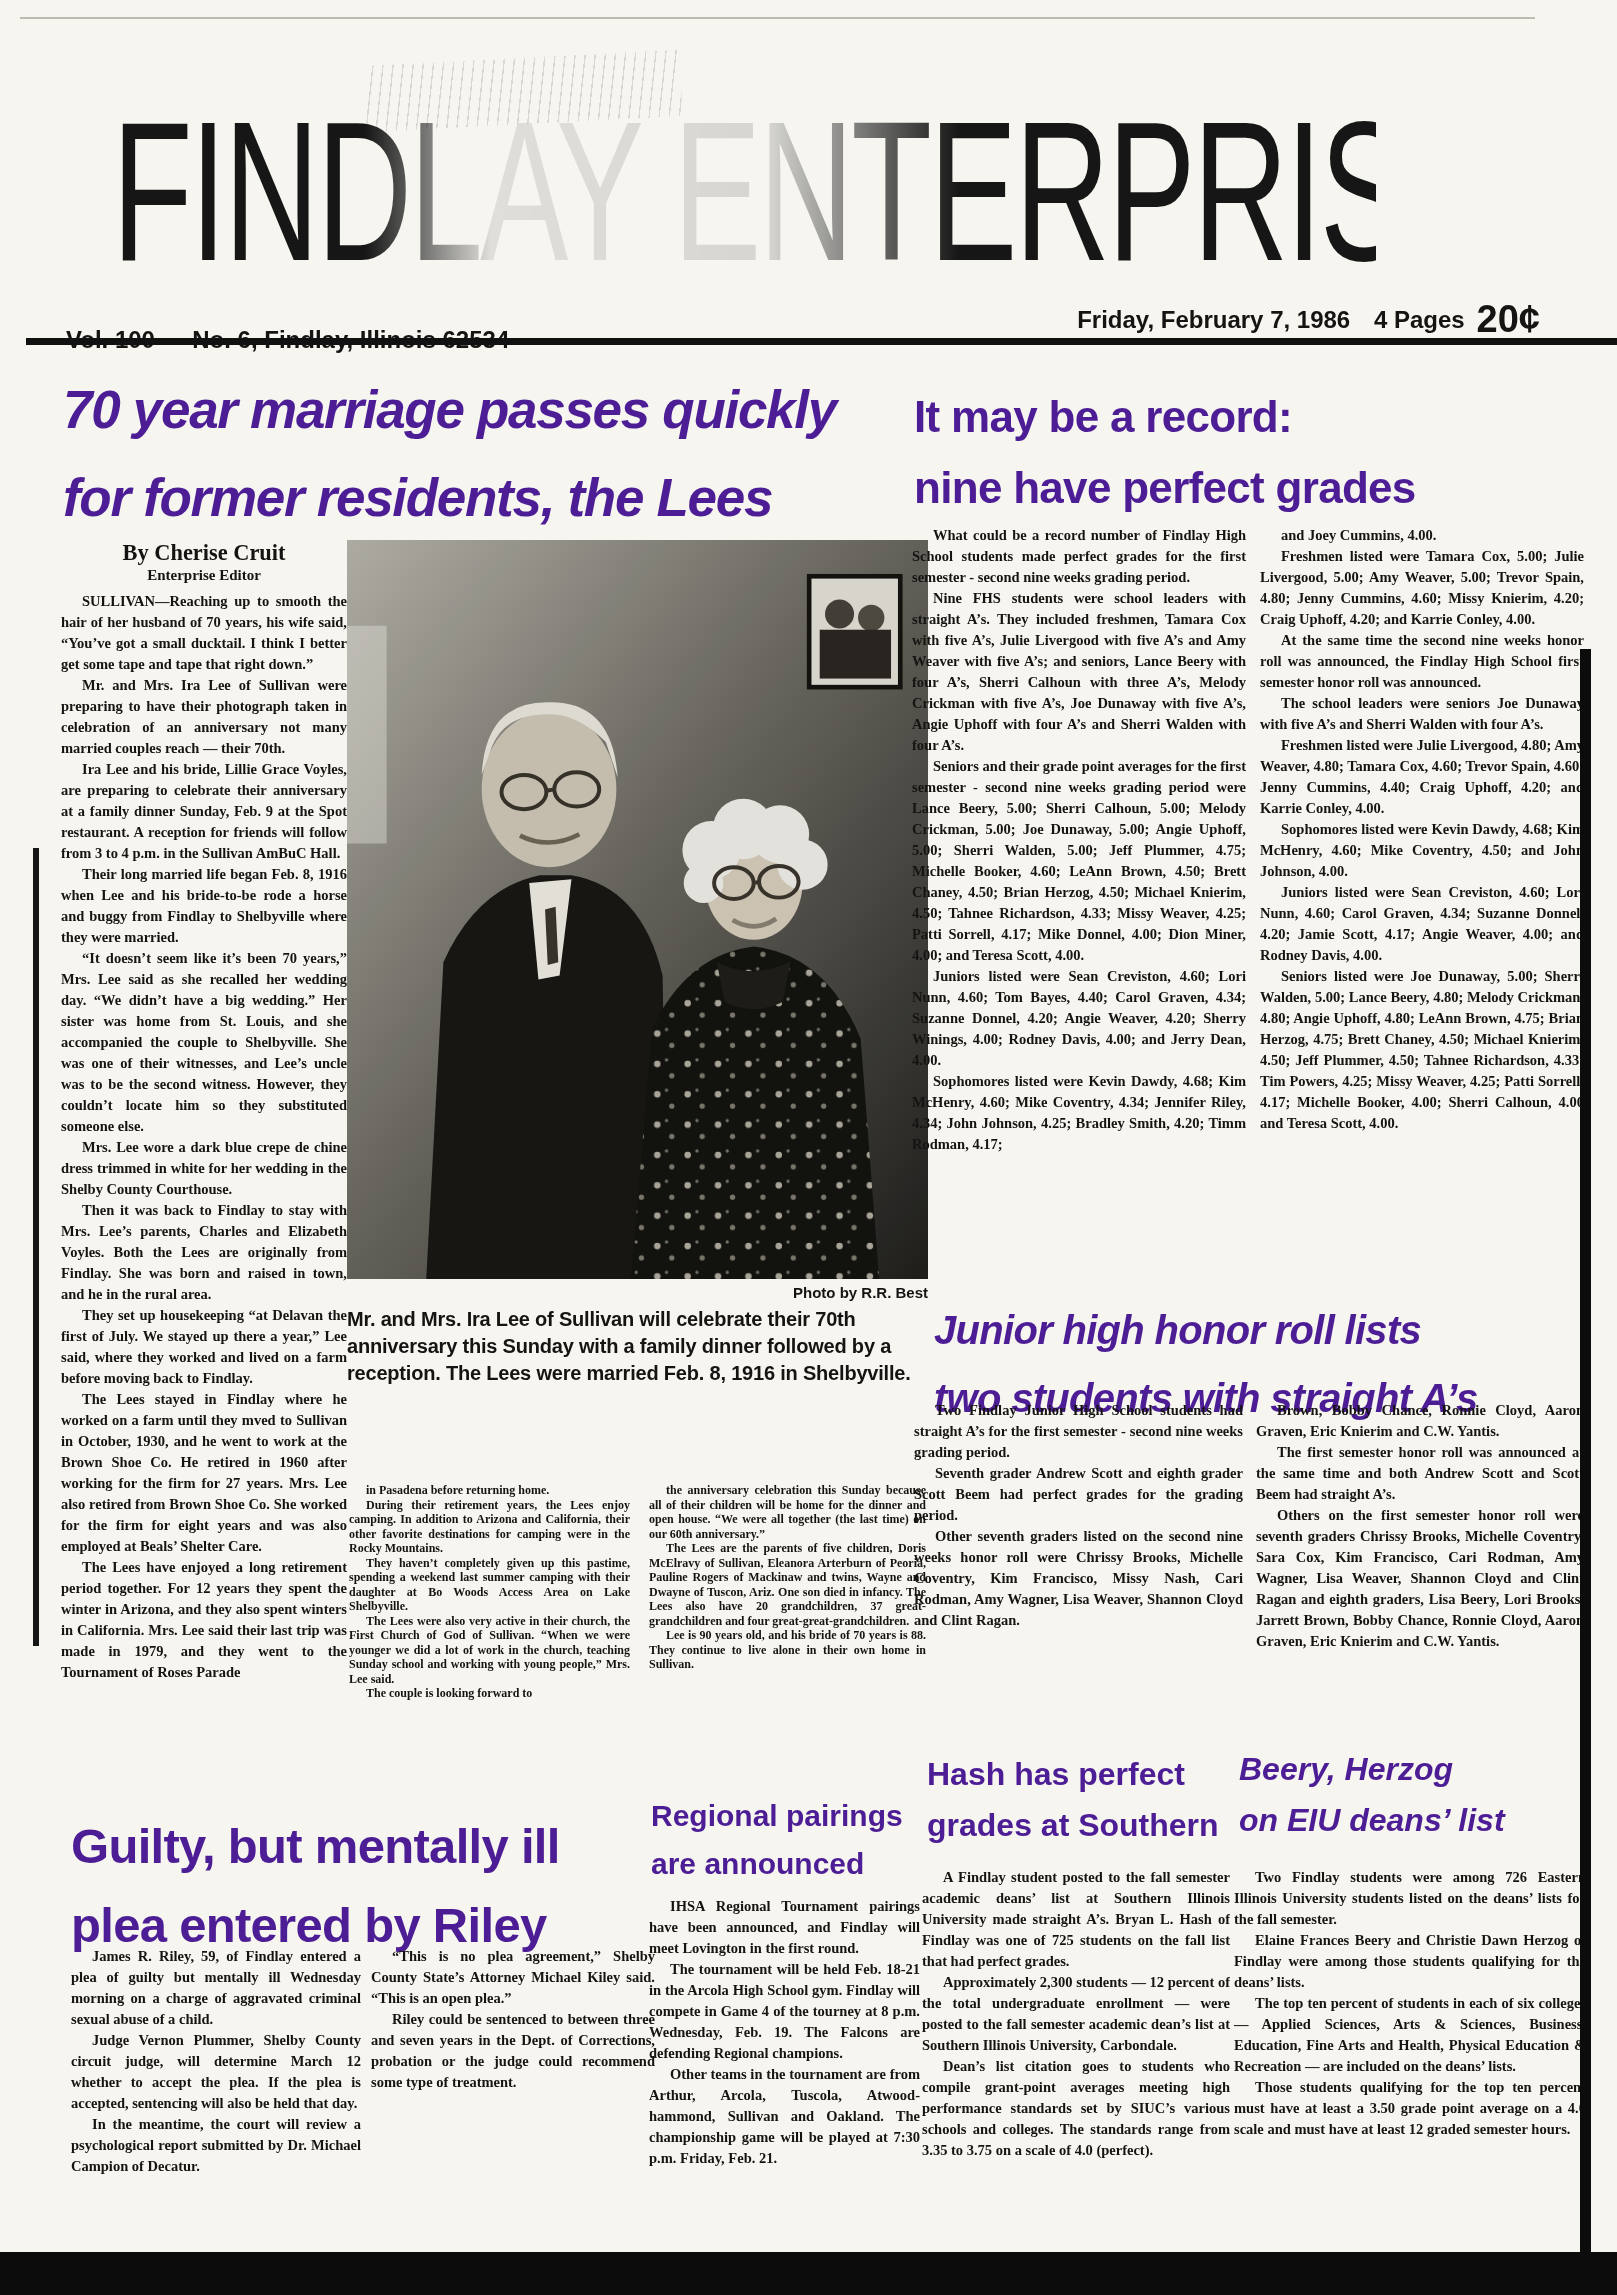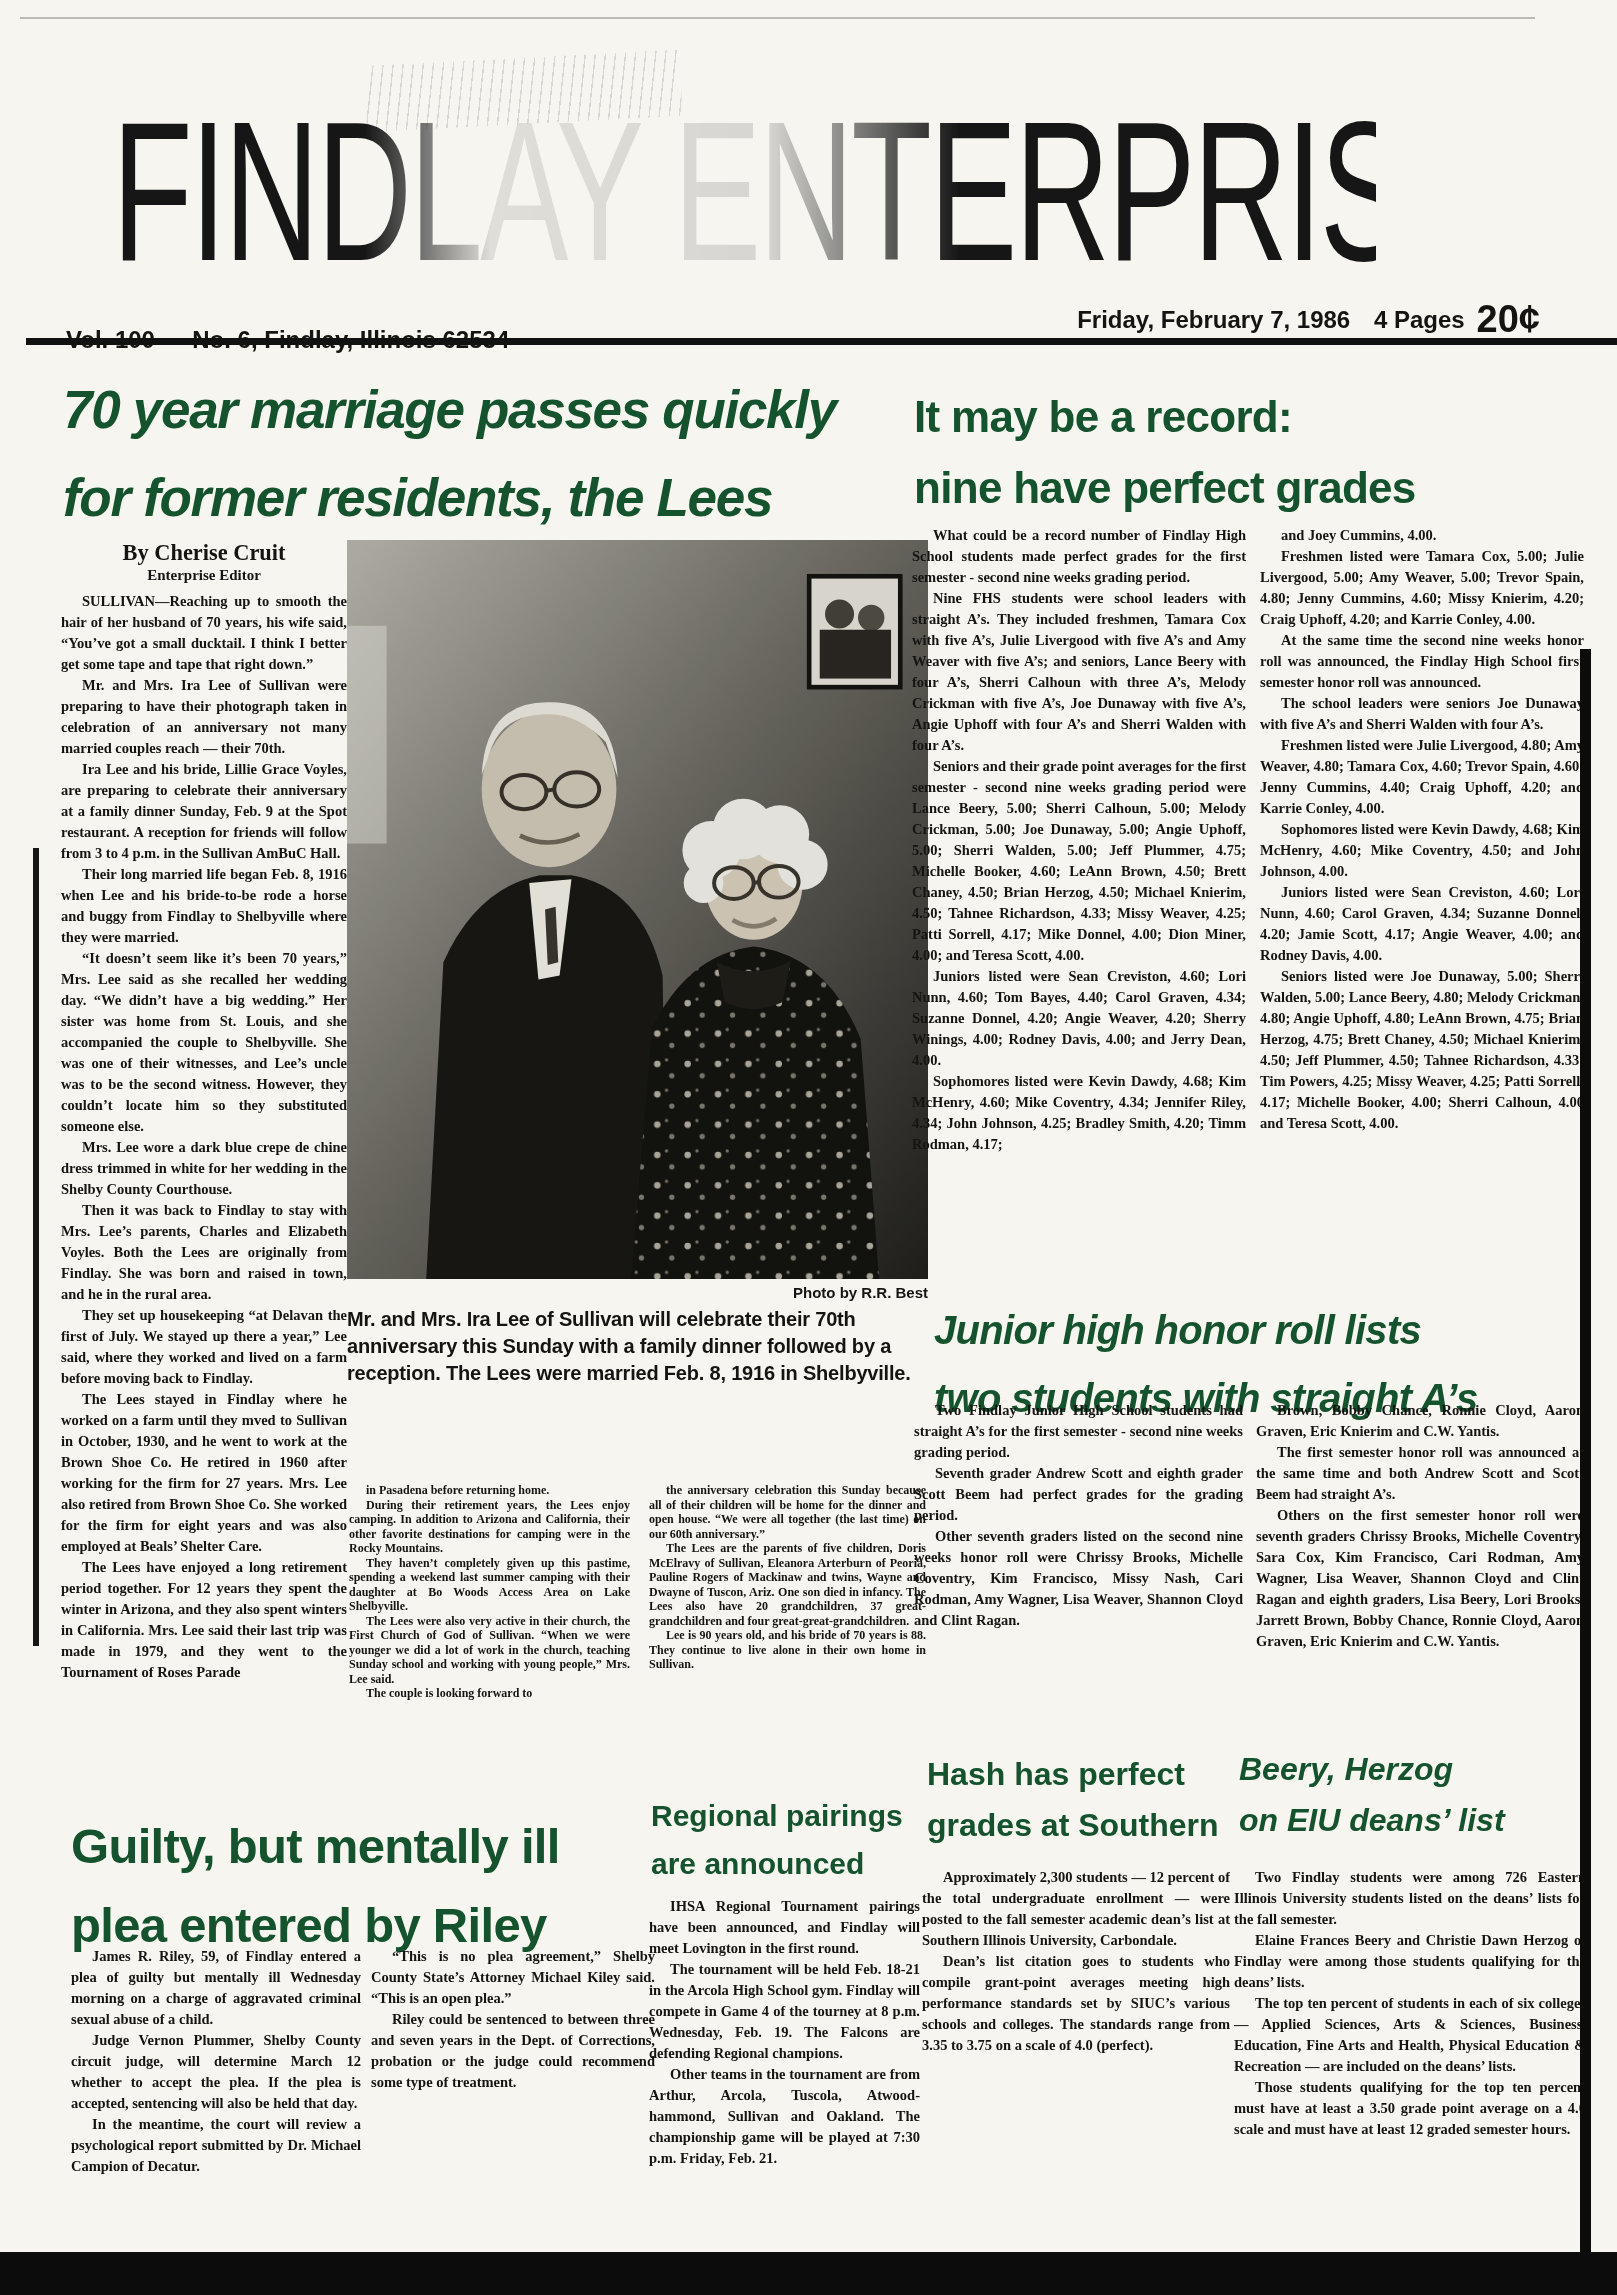--- a/index.html
+++ b/index.html
@@ -36,7 +36,7 @@
   .main-rule{position:absolute;left:26px;top:338px;width:1592px;height:6.6px;background:#111;}
 
   .headline{
-    position:absolute;margin:0;color:#14532d;
+    position:absolute;margin:0;color:#4c1d95;
     font-family:"Liberation Sans","DejaVu Sans",sans-serif;font-weight:bold;
   }
   .headline span{display:block;}

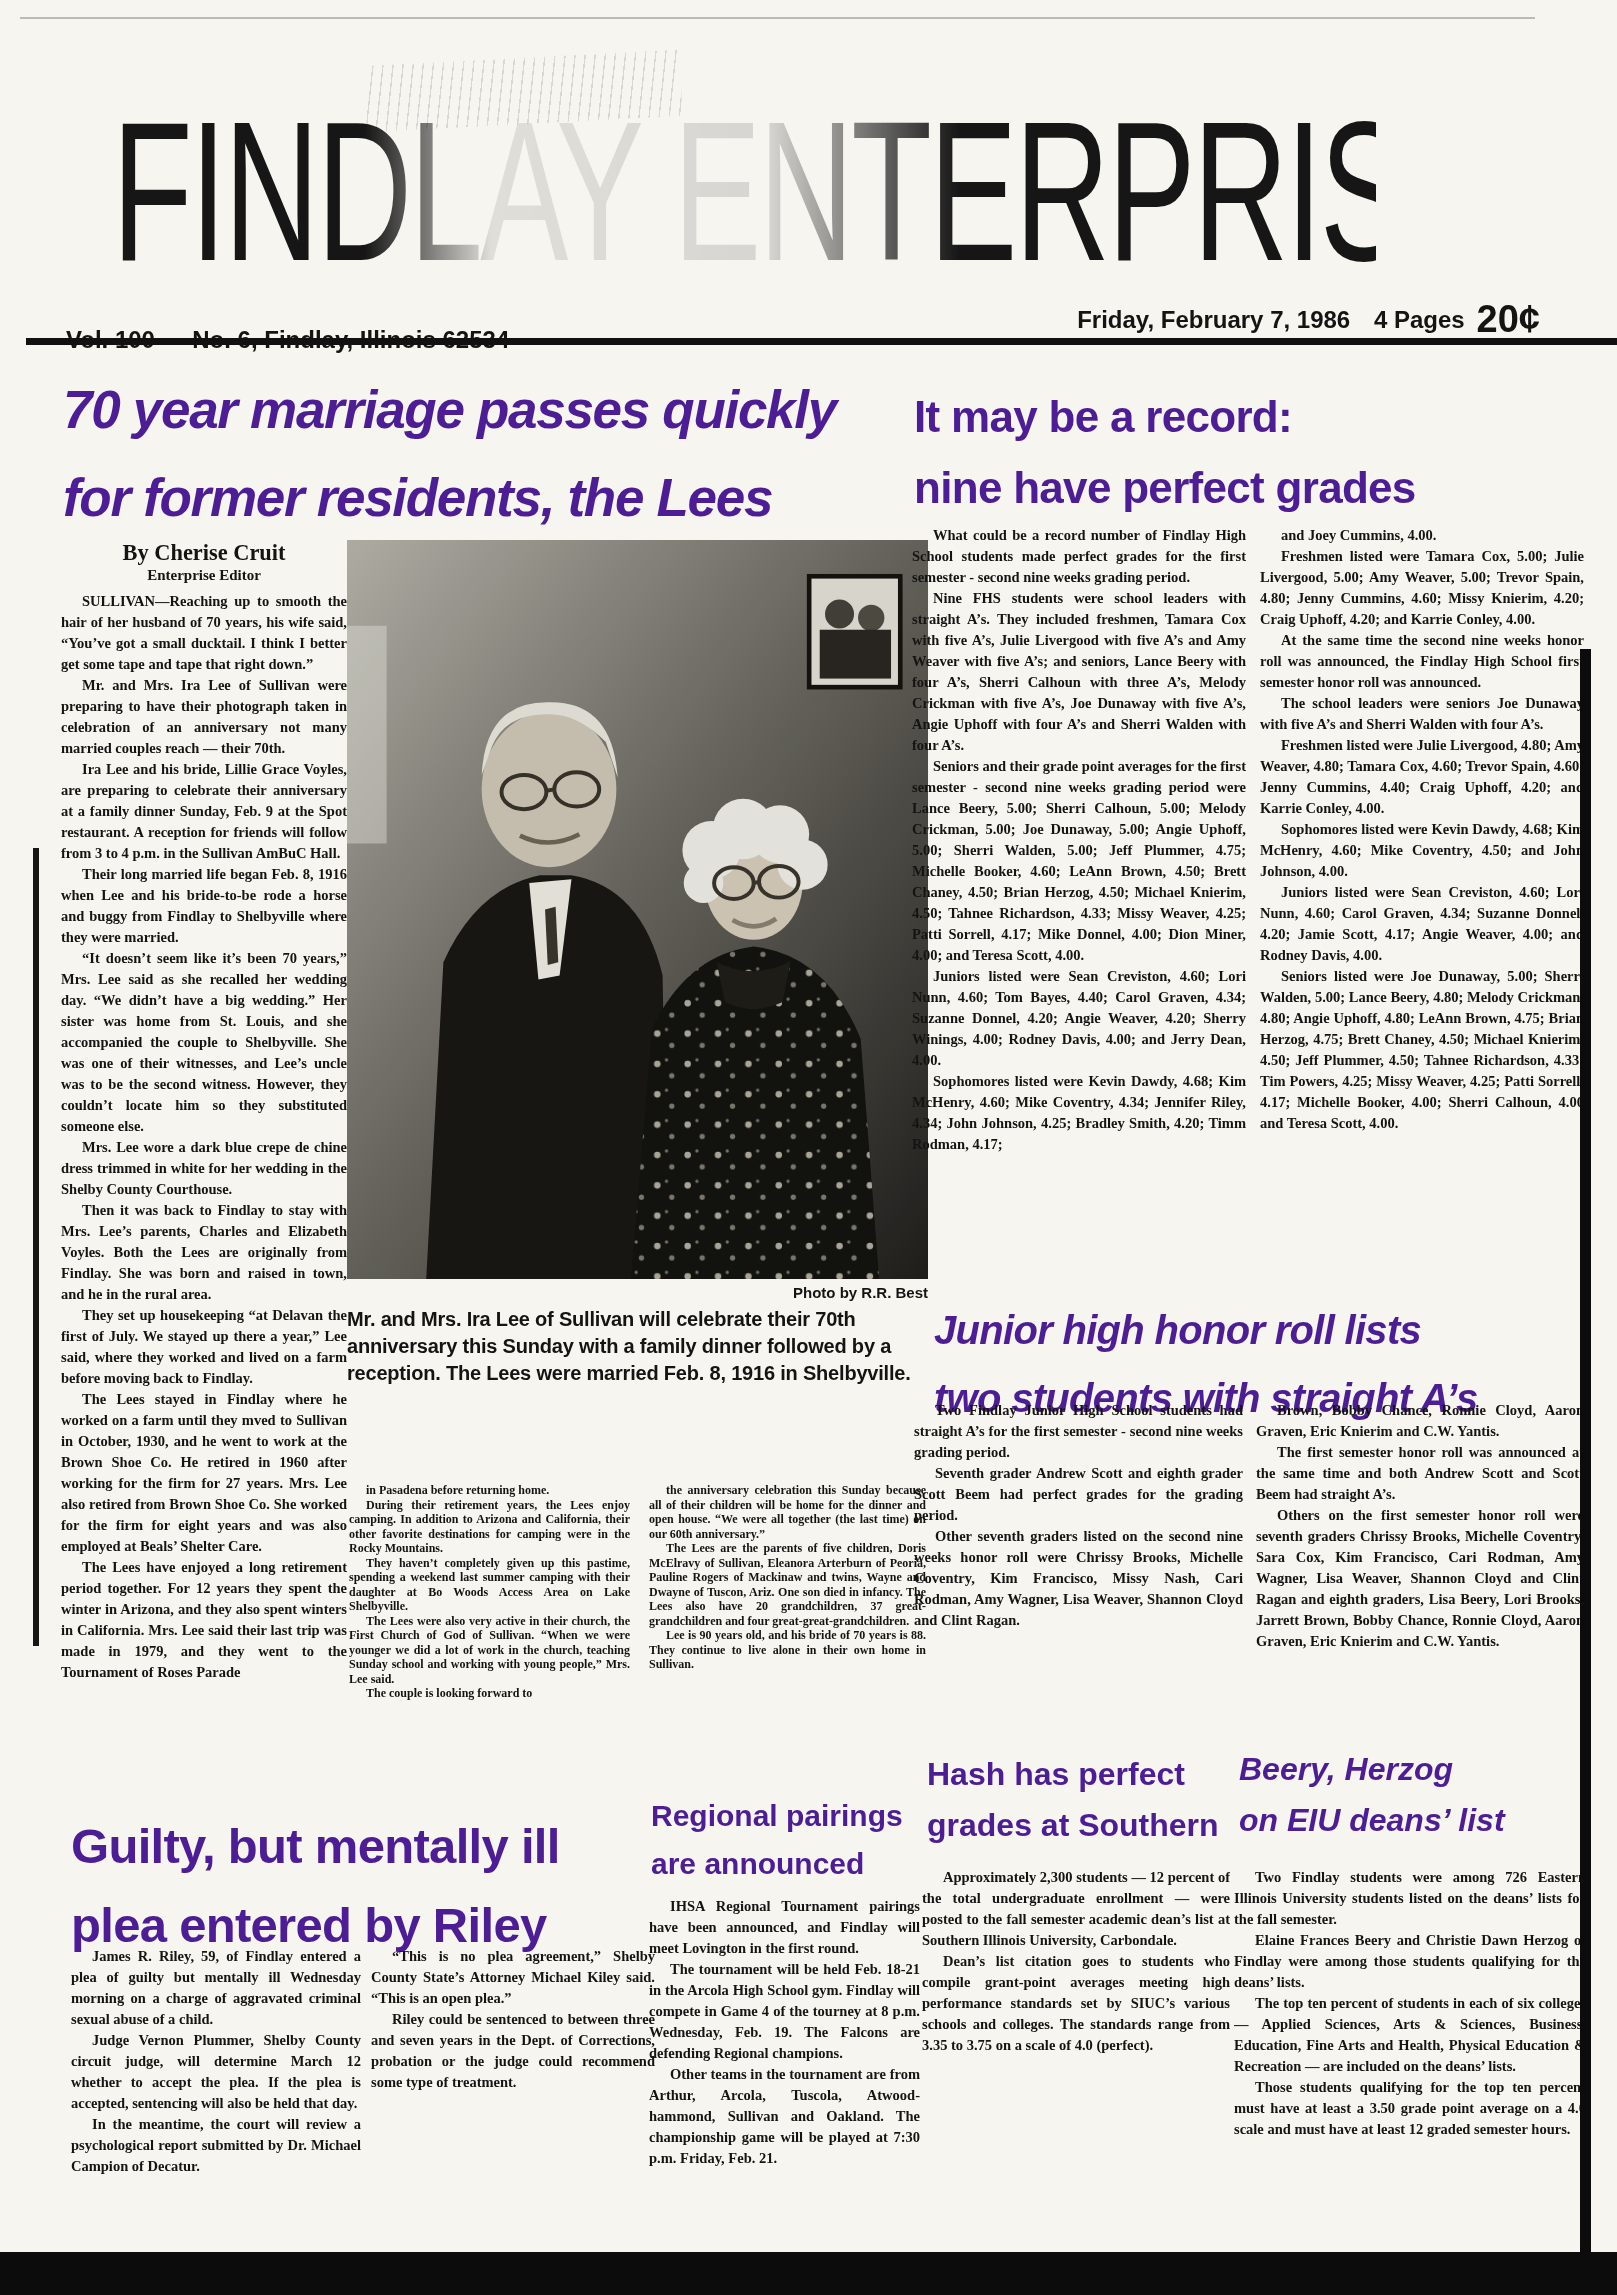--- a/index.html
+++ b/index.html
@@ -253,6 +253,7 @@
     <span>grades at Southern</span>
   </h2>
   <div class="body col-hash">
+      <p>A Findlay student posted to the fall semester academic deans’ list at Southern Illinois University made straight A’s. Bryan L. Hash of Findlay was one of 725 students on the fall list that had perfect grades.</p>
       <p>Approximately 2,300 students — 12 percent of the total undergraduate enrollment — were posted to the fall semester academic dean’s list at Southern Illinois University, Carbondale.</p>
       <p>Dean’s list citation goes to students who compile grant-point averages meeting high performance standards set by SIUC’s various schools and colleges. The standards range from 3.35 to 3.75 on a scale of 4.0 (perfect).</p>
     </div>

